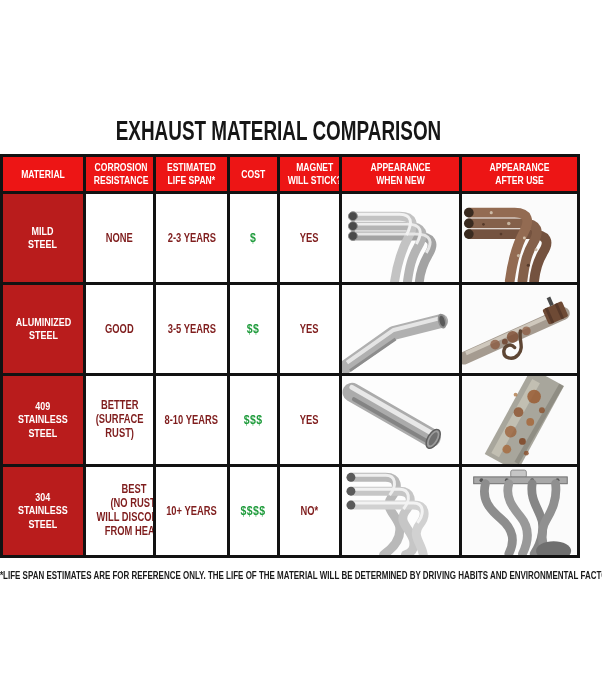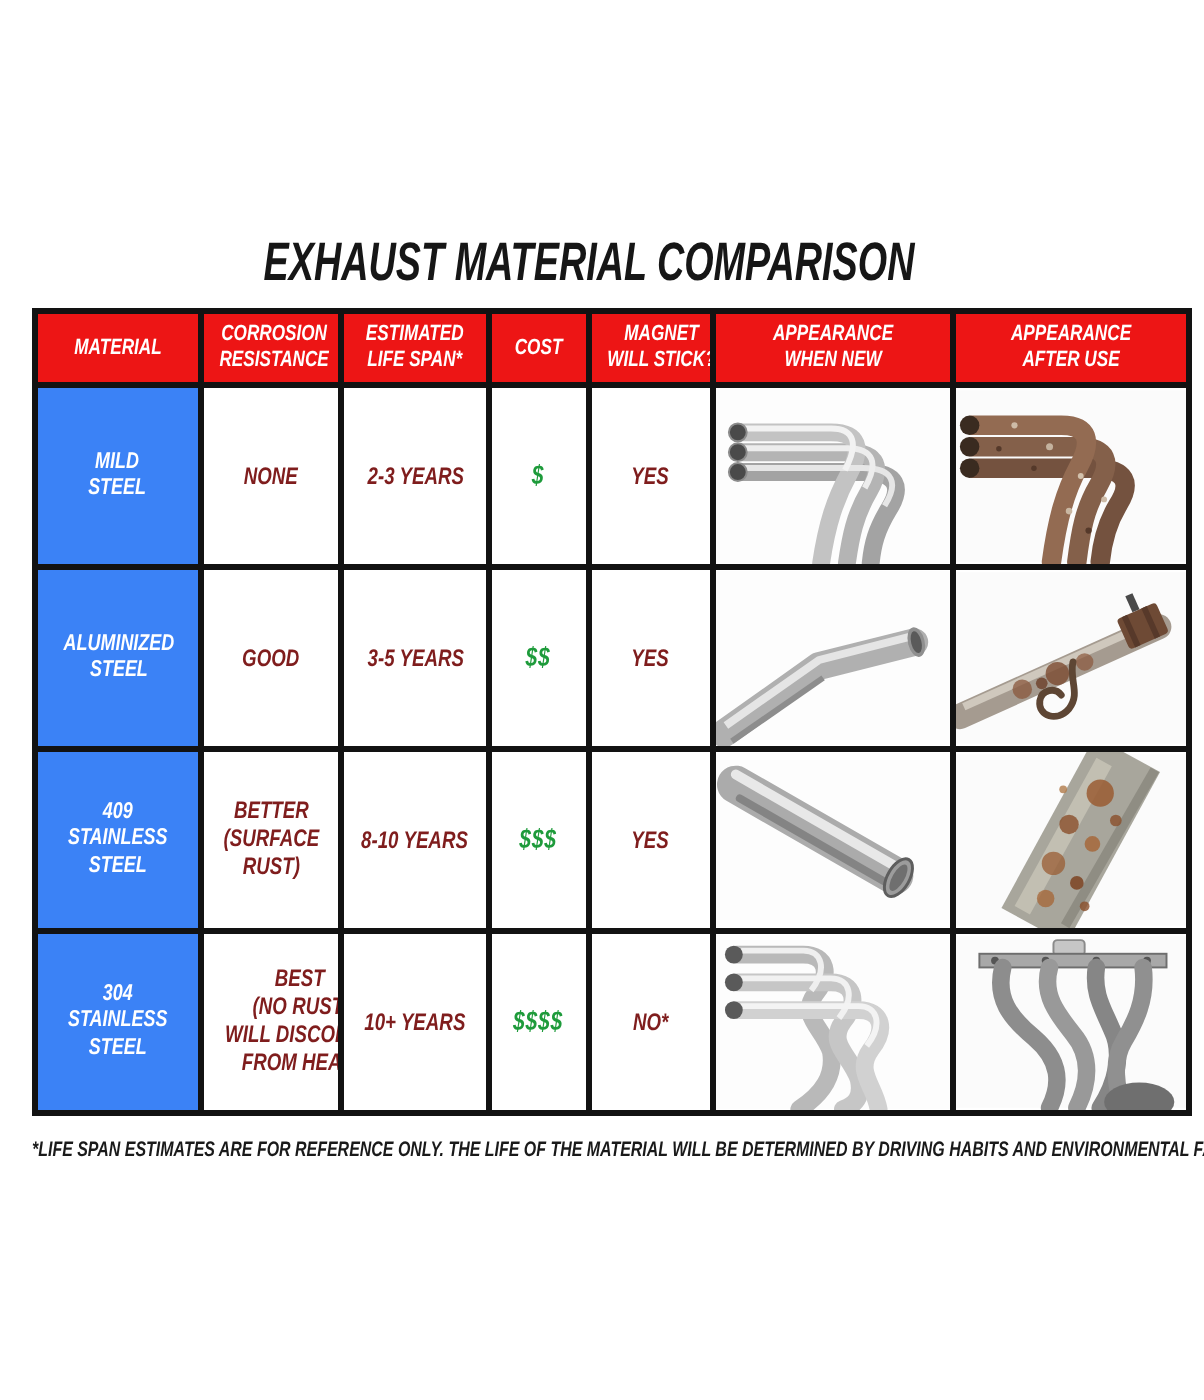--- a/index.html
+++ b/index.html
@@ -5,7 +5,7 @@
   html,body{margin:0;padding:0;background:#ffffff;}
   body{width:602px;height:700px;font-family:"Liberation Sans",sans-serif;overflow:hidden;}
   .canvas{position:relative;width:602px;height:700px;background:#ffffff;}
-  .content{position:absolute;top:116px;left:16px;width:558px;font-style:italic;}
+  .content{position:absolute;top:116px;left:0;width:558px;}
 
   .title{margin:0 0 7px 0;text-align:center;font-size:27px;font-weight:bold;color:#161616;white-space:pre;}
   .cnd{display:inline-block;transform:scaleX(0.78);transform-origin:center;white-space:pre;line-height:1.15;}

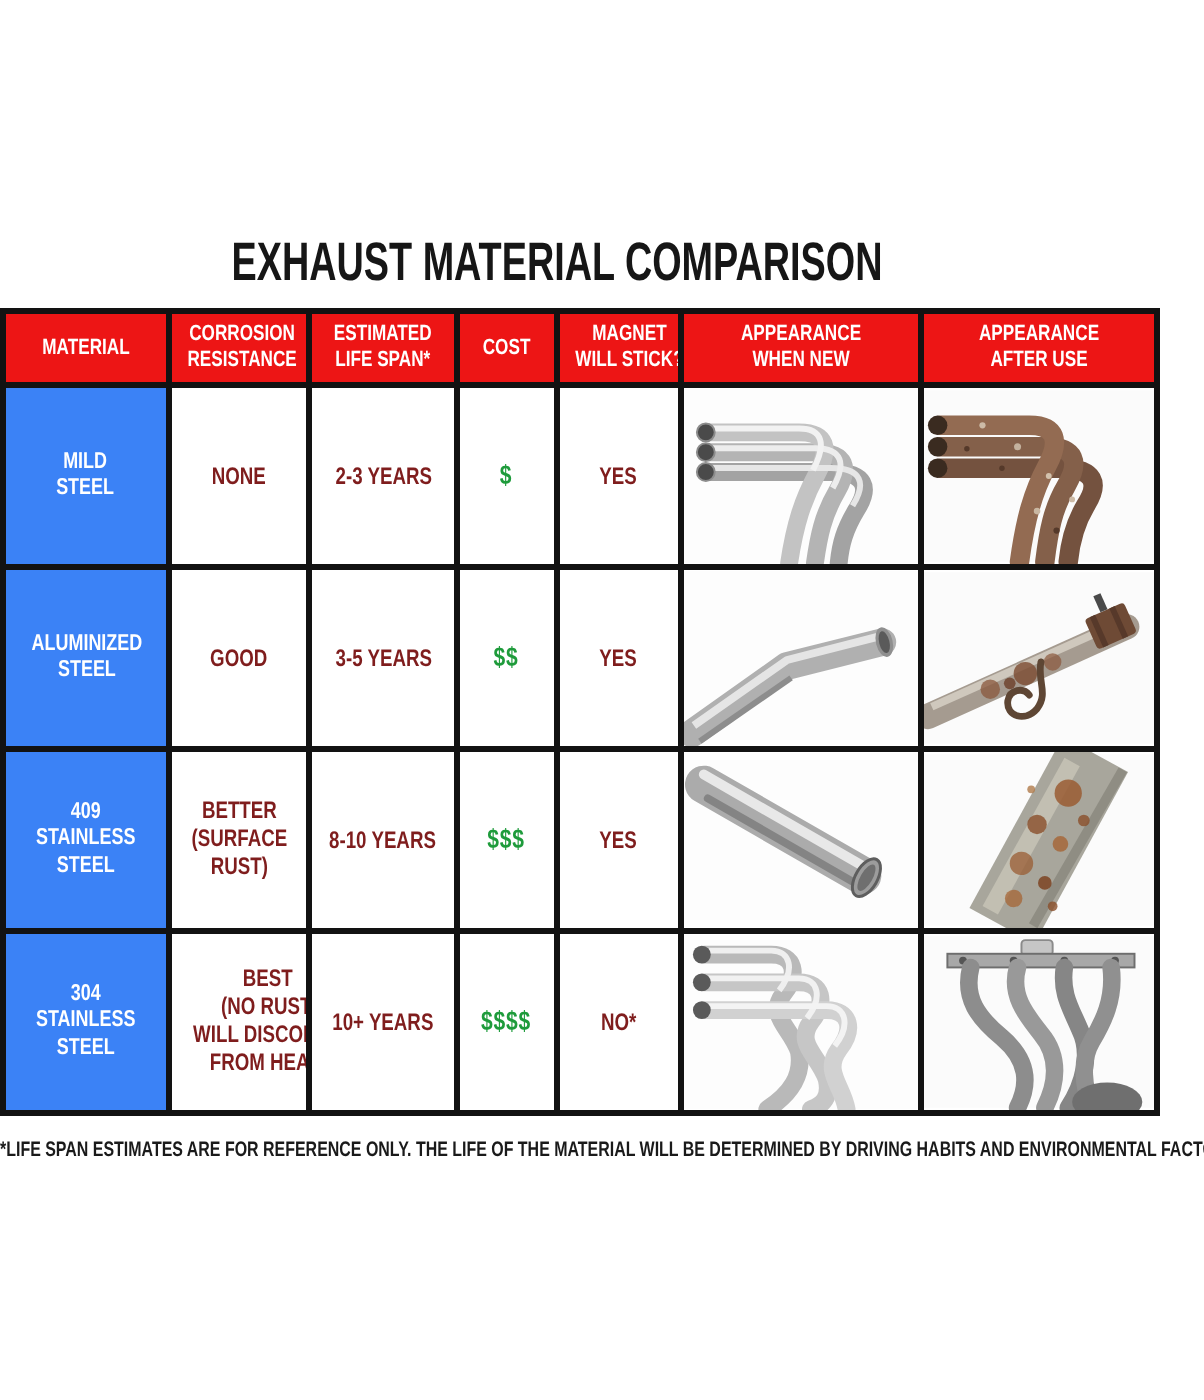--- a/index.html
+++ b/index.html
@@ -15,7 +15,7 @@
   .cmp th,.cmp td{border:3px solid #121212;padding:0;text-align:center;vertical-align:middle;overflow:hidden;}
   .cmp th{background:#ED1515;color:#ffffff;font-size:11px;font-weight:bold;height:34px;}
   .cmp td{height:88px;}
-  td.material{background:#3b82f6;color:#ffffff;font-size:11.5px;font-weight:bold;margin-top:40px;}
+  td.material{background:#b91c1c;color:#ffffff;font-size:11.5px;font-weight:bold;margin-top:40px;}
   td.plain{background:#ffffff;color:#7f1d1d;font-size:12px;font-weight:bold;}
   td.cost{background:#ffffff;color:#1E9B3B;font-size:13.5px;font-weight:bold;letter-spacing:0.5px;}
   td.photo{background:#ffffff;padding:0;}

